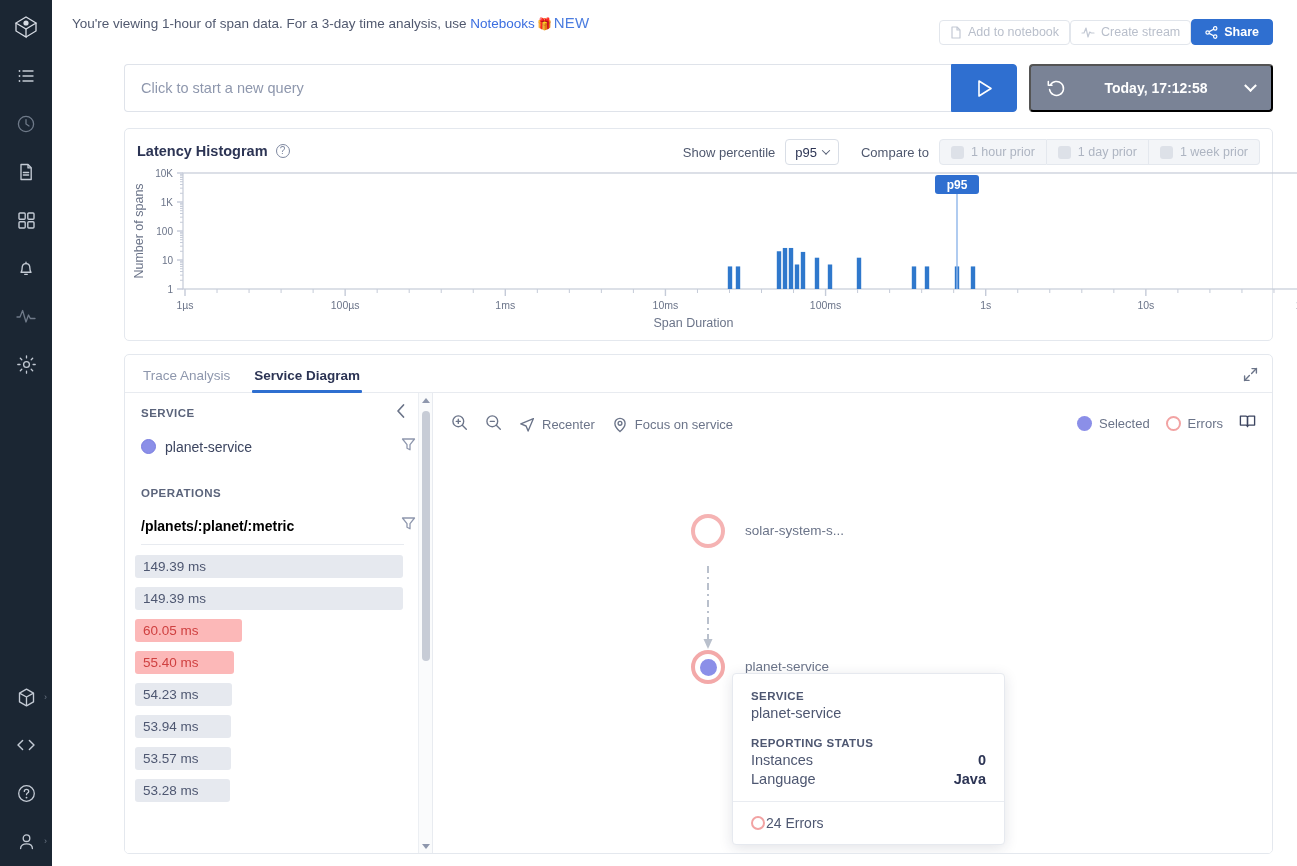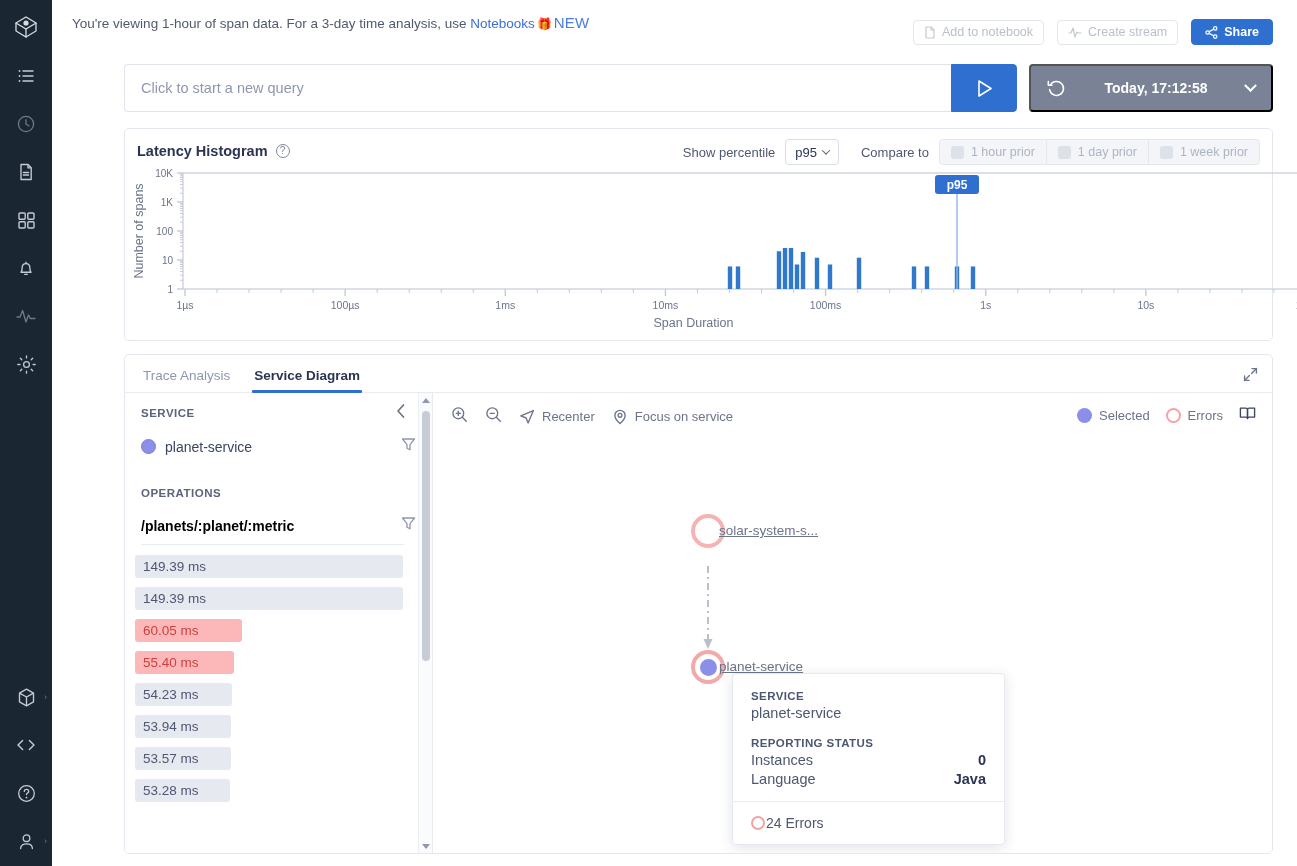--- a/index.html
+++ b/index.html
@@ -56,7 +56,7 @@
   
   #header-actions {
     position: absolute; right: 24px; top: 19px;
-    display: flex; align-items: center; gap: 13px;
+    display: flex; align-items: center; gap: 0;
   }
   .hbtn {
     height: 25px; border-radius: 4px; font-size: 12.5px;

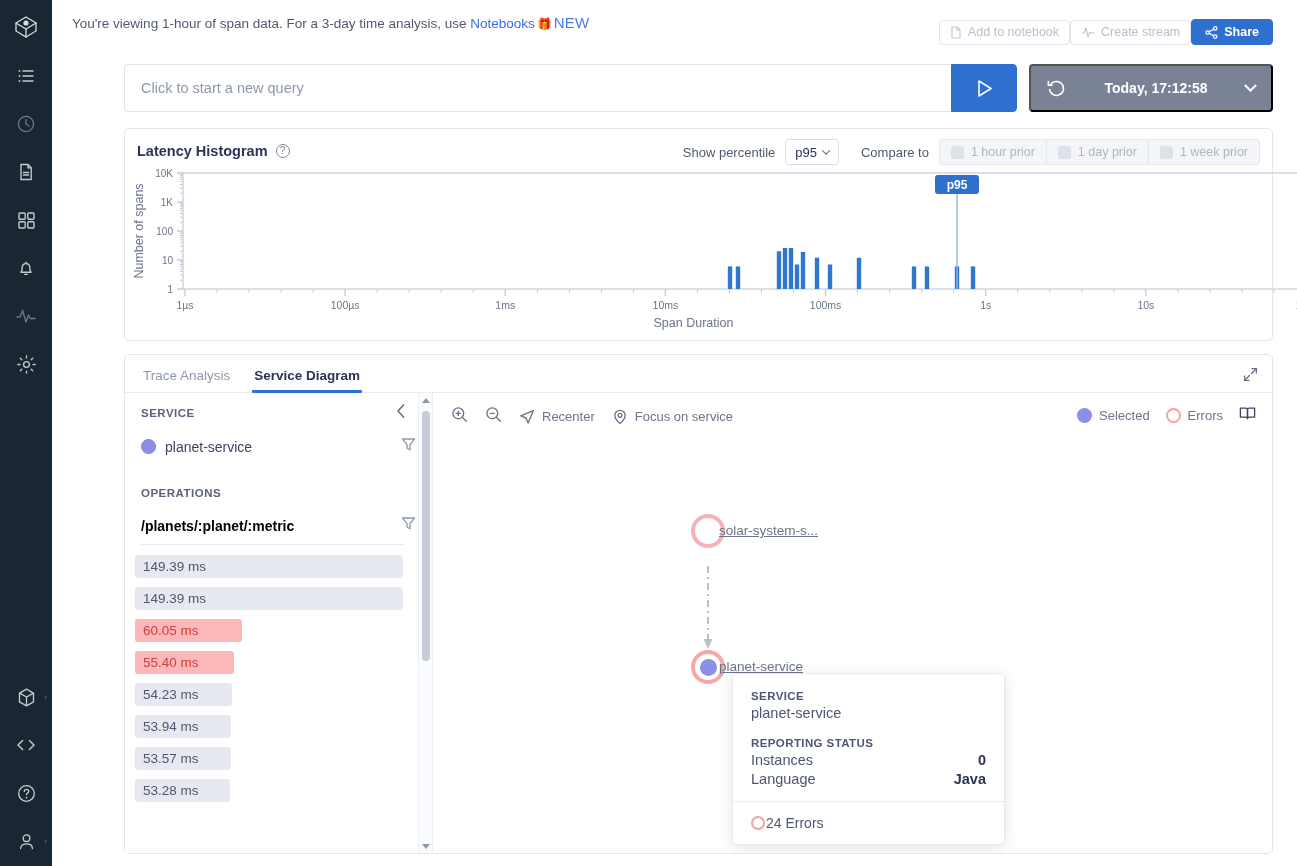--- a/index.html
+++ b/index.html
@@ -224,7 +224,7 @@
   
   #graph-pane { flex: 1; position: relative; background: #fff; }
   #graph-toolbar {
-    position: absolute; left: 0; right: 0; top: 4px; height: 38px;
+    position: absolute; left: 0; right: 0; top: 12px; height: 38px;
   }
   #gt-left {
     position: absolute; left: 18px; top: 9px;

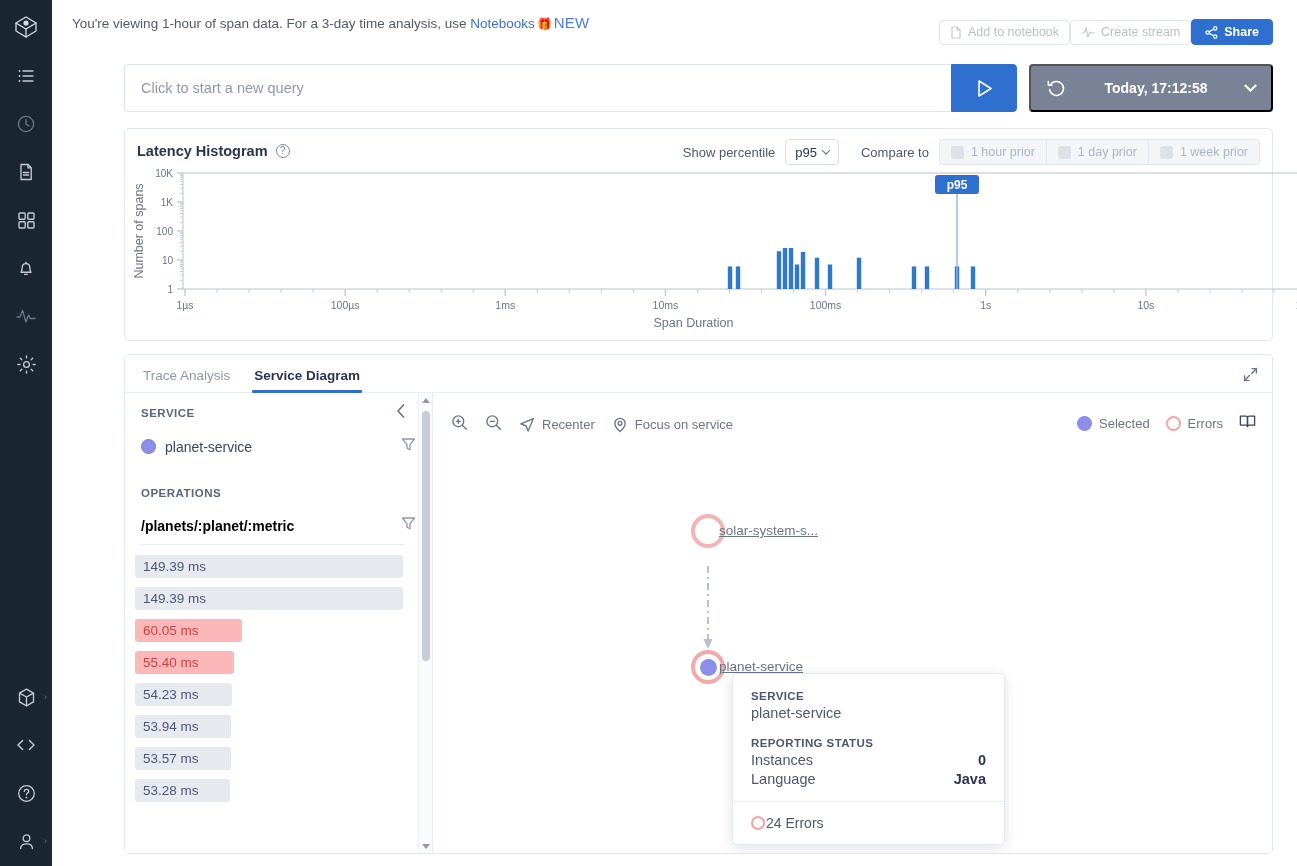--- a/index.html
+++ b/index.html
@@ -253,8 +253,8 @@
   .node-ring.sel { border-color: #f3a9a9; box-shadow: 0 0 0 2px #fff inset; }
   .node-core { width: 17px; height: 17px; border-radius: 50%; background: #8b8fe8; }
   .node-label {
-    position: absolute; left: 28px; top: 9px; white-space: nowrap;
-    font-size: 13.5px; color: #6b7489; text-decoration: underline;
+    position: absolute; left: 54px; top: 9px; white-space: nowrap;
+    font-size: 13.5px; color: #6b7489;
   }
 
   

